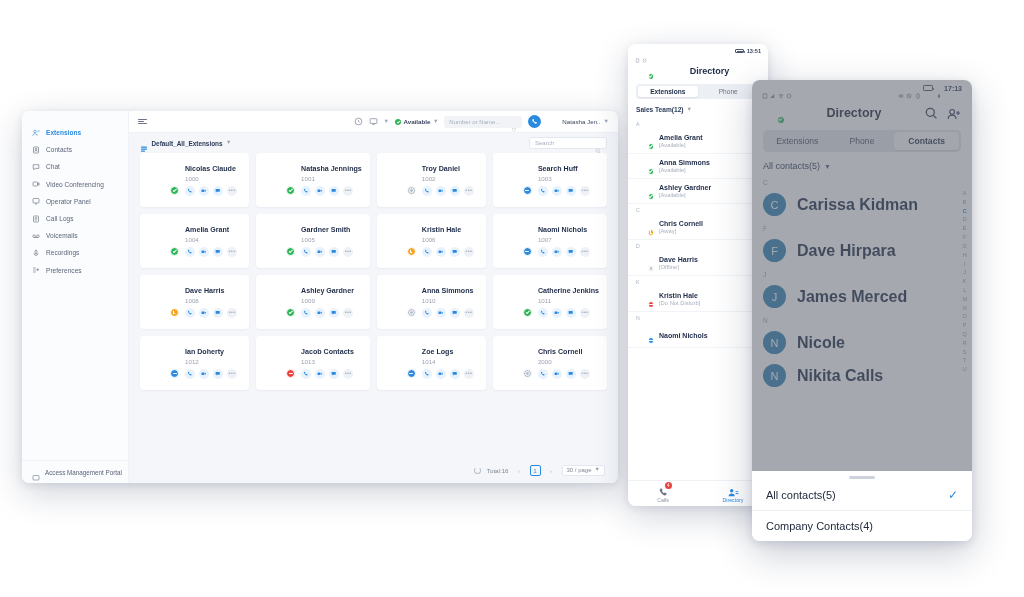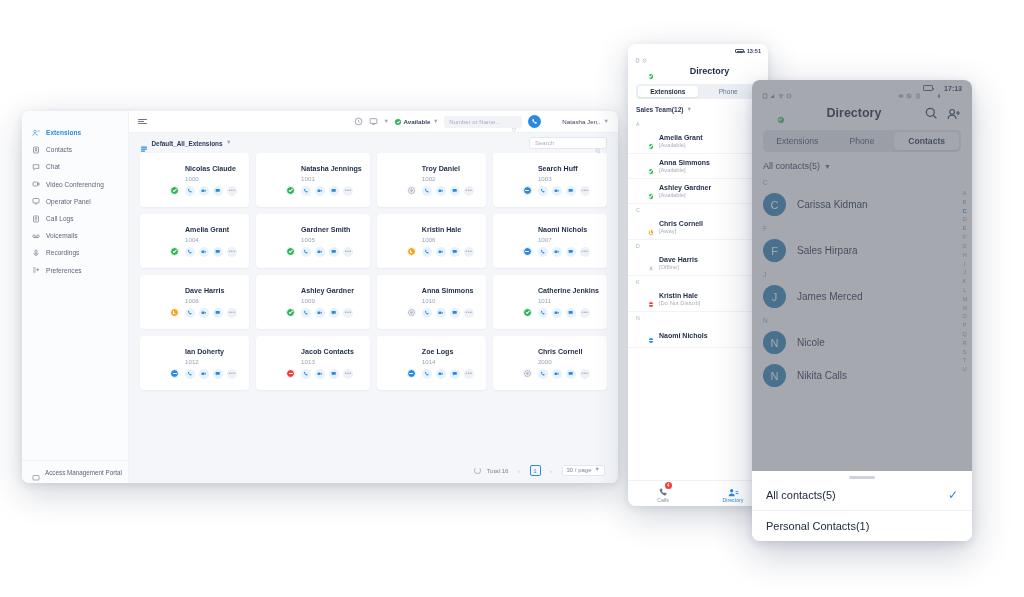--- a/index.html
+++ b/index.html
@@ -243,7 +243,7 @@
     color: #fff; font-size: 11px; display: flex; align-items: center; justify-content: center;
     flex: 0 0 23px;
   }
-  .prow .nm { font-size: 10px; color: #1e2b48; }
+  .prow .nm { font-size: 16px; color: #1e2b48; font-weight: bold; }
   .pindex {
     position: absolute; right: 5px; top: 14px; display: flex; flex-direction: column;
     align-items: center; gap: .3px; z-index: 3;

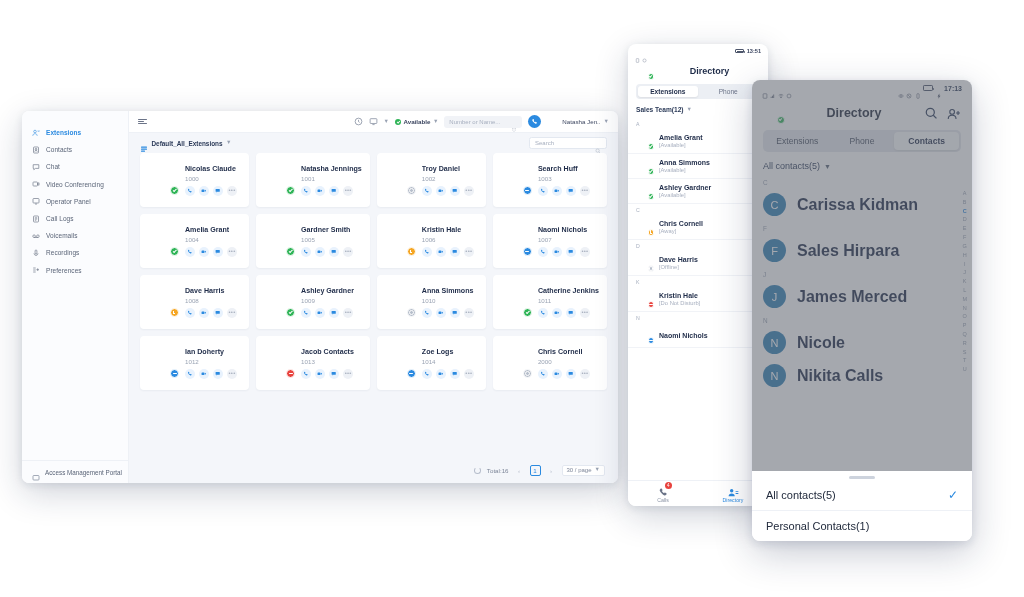--- a/index.html
+++ b/index.html
@@ -1086,7 +1086,7 @@
             <div class="psec">F</div>
             <div class="prow">
               <span class="lav">F</span>
-              <span class="nm">Sales Hirpara</span>
+              <span class="nm">Dave Hirpara</span>
             </div>
             <div class="psec">J</div>
             <div class="prow">

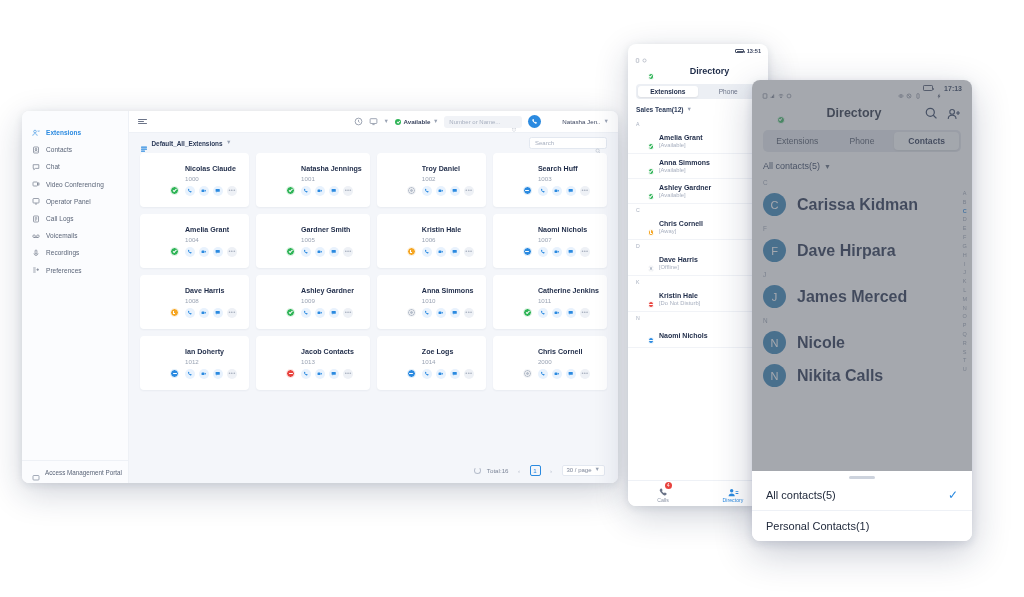--- a/index.html
+++ b/index.html
@@ -1136,9 +1136,6 @@
             <span>All contacts(5)</span>
             <span class="ck">✓</span>
           </div>
-          <div class="si">
-            <span>Personal Contacts(1)</span>
-          </div>
         </div>
     </div>
   </div>

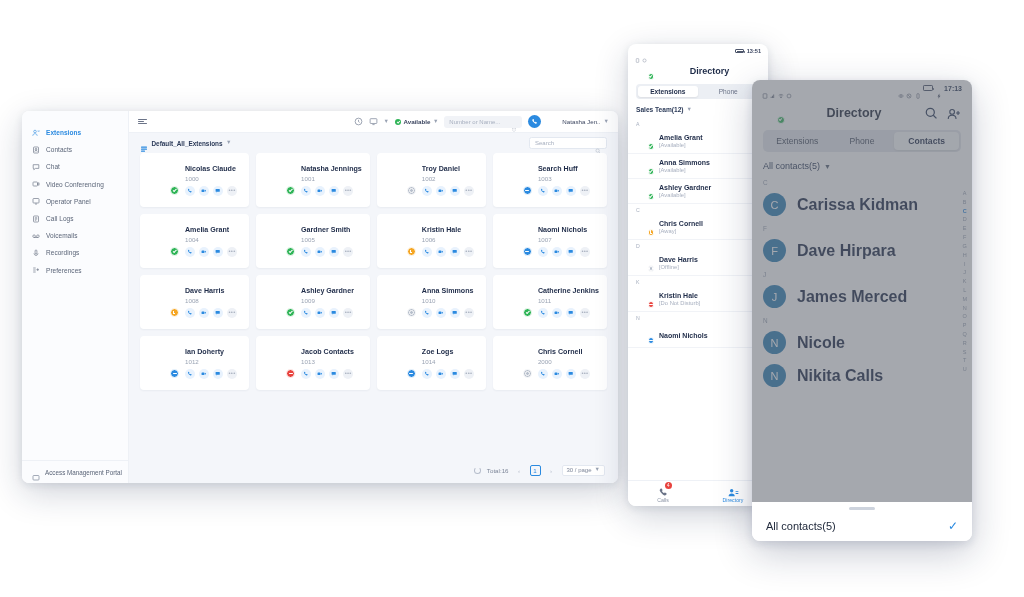--- a/index.html
+++ b/index.html
@@ -1136,6 +1136,9 @@
             <span>All contacts(5)</span>
             <span class="ck">✓</span>
           </div>
+          <div class="si">
+            <span>Company Contacts(4)</span>
+          </div>
         </div>
     </div>
   </div>

